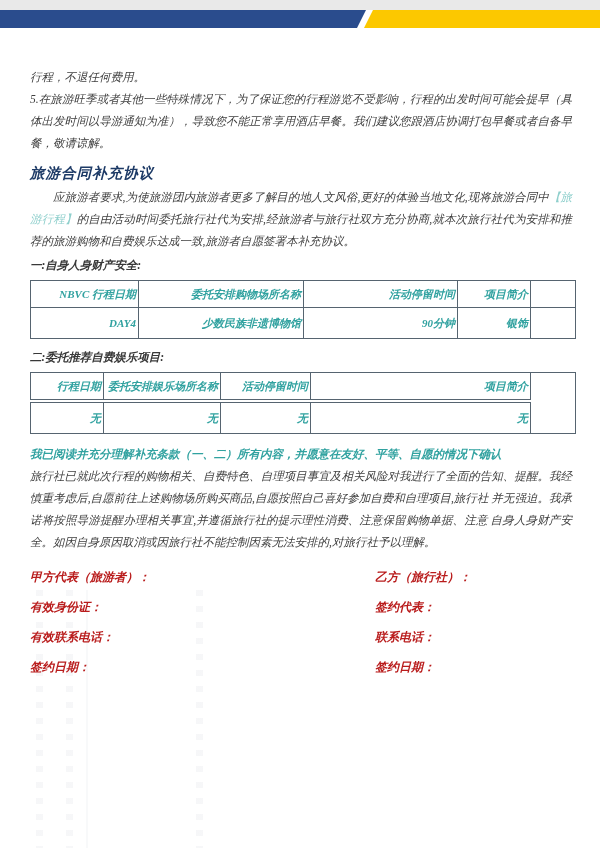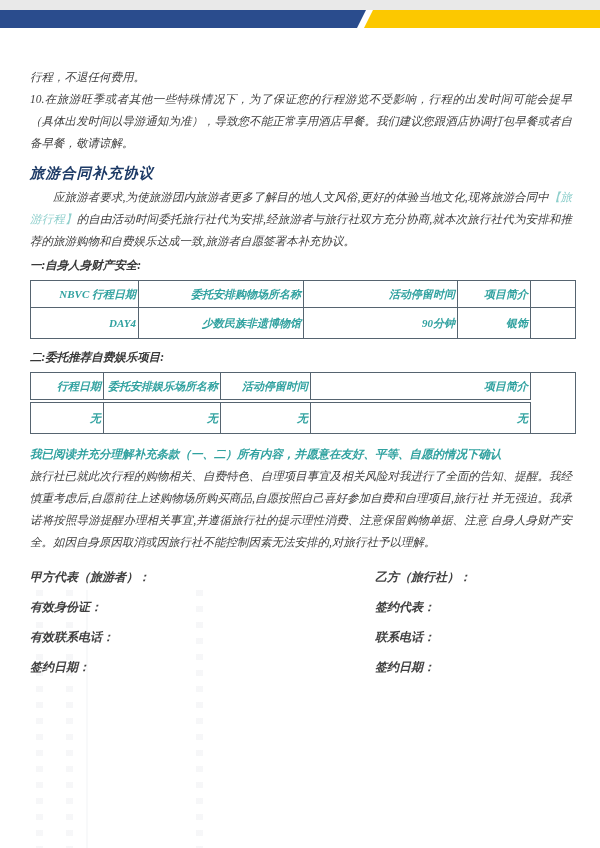--- a/index.html
+++ b/index.html
@@ -74,7 +74,7 @@
   <div class="content">
 
     <div class="intro-line">行程，不退任何费用。</div>
-    <div class="body-text">10.在旅游旺季或者其他一些特殊情况下，为了保证您的行程游览不受影响，行程的出发时间可能会提早（具体出发时间以导游通知为准），导致您不能正常享用酒店早餐。我们建议您跟酒店协调打包早餐或者自备早餐，敬请谅解。</div>
+    <div class="body-text">5.在旅游旺季或者其他一些特殊情况下，为了保证您的行程游览不受影响，行程的出发时间可能会提早（具体出发时间以导游通知为准），导致您不能正常享用酒店早餐。我们建议您跟酒店协调打包早餐或者自备早餐，敬请谅解。</div>
 
     <div class="doc-title">旅游合同补充协议</div>
 

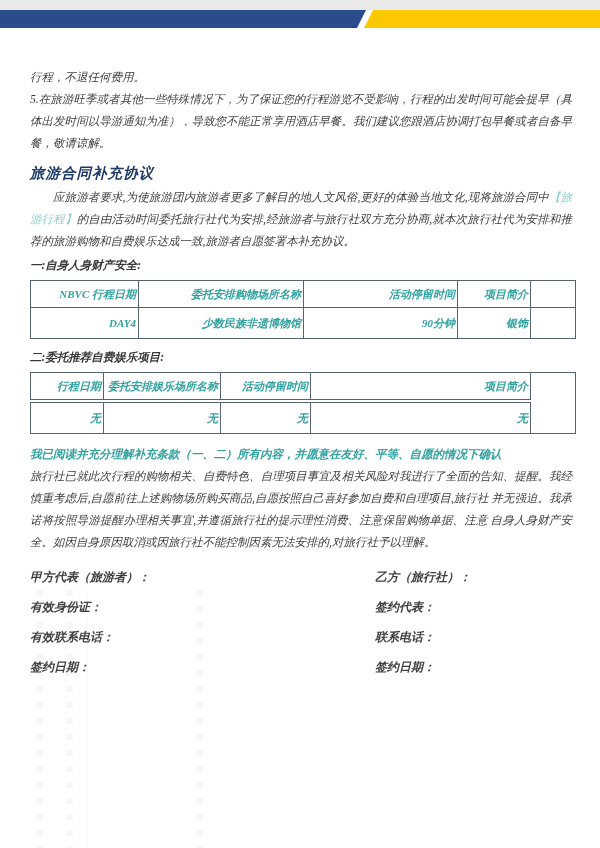--- a/index.html
+++ b/index.html
@@ -50,7 +50,7 @@
   .confirm-body{margin-top:0;}
   
   .sig-grid{margin-top:14px;display:grid;grid-template-columns:345px 1fr;row-gap:9px;}
-  .sig-item{font-size:12px;font-weight:bold;color:#404040;line-height:21px;}
+  .sig-item{font-size:12px;font-weight:bold;color:#b91c1c;line-height:21px;}
   
   .wm{position:absolute;top:580px;bottom:10px;width:7px;z-index:1;
       background:repeating-linear-gradient(to bottom,rgba(170,175,190,0.10) 0 6px,transparent 6px 16px);}

